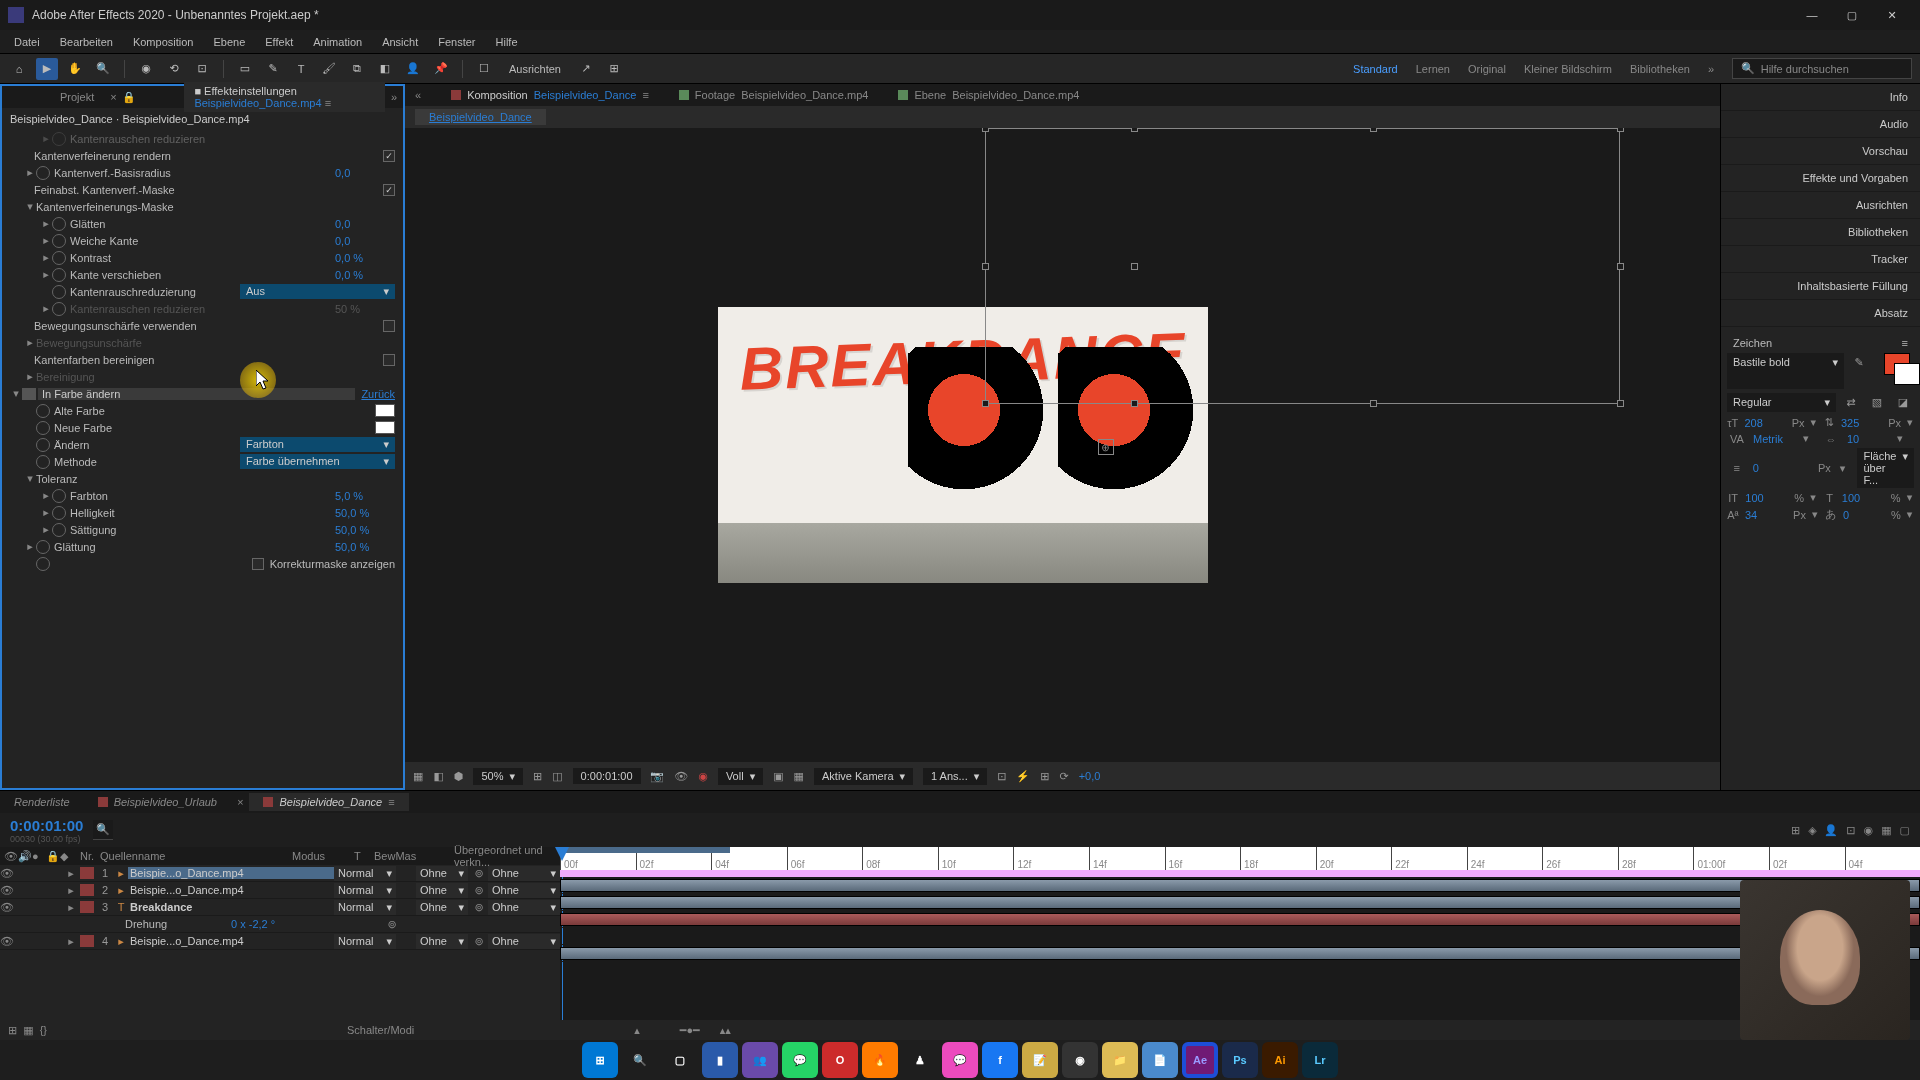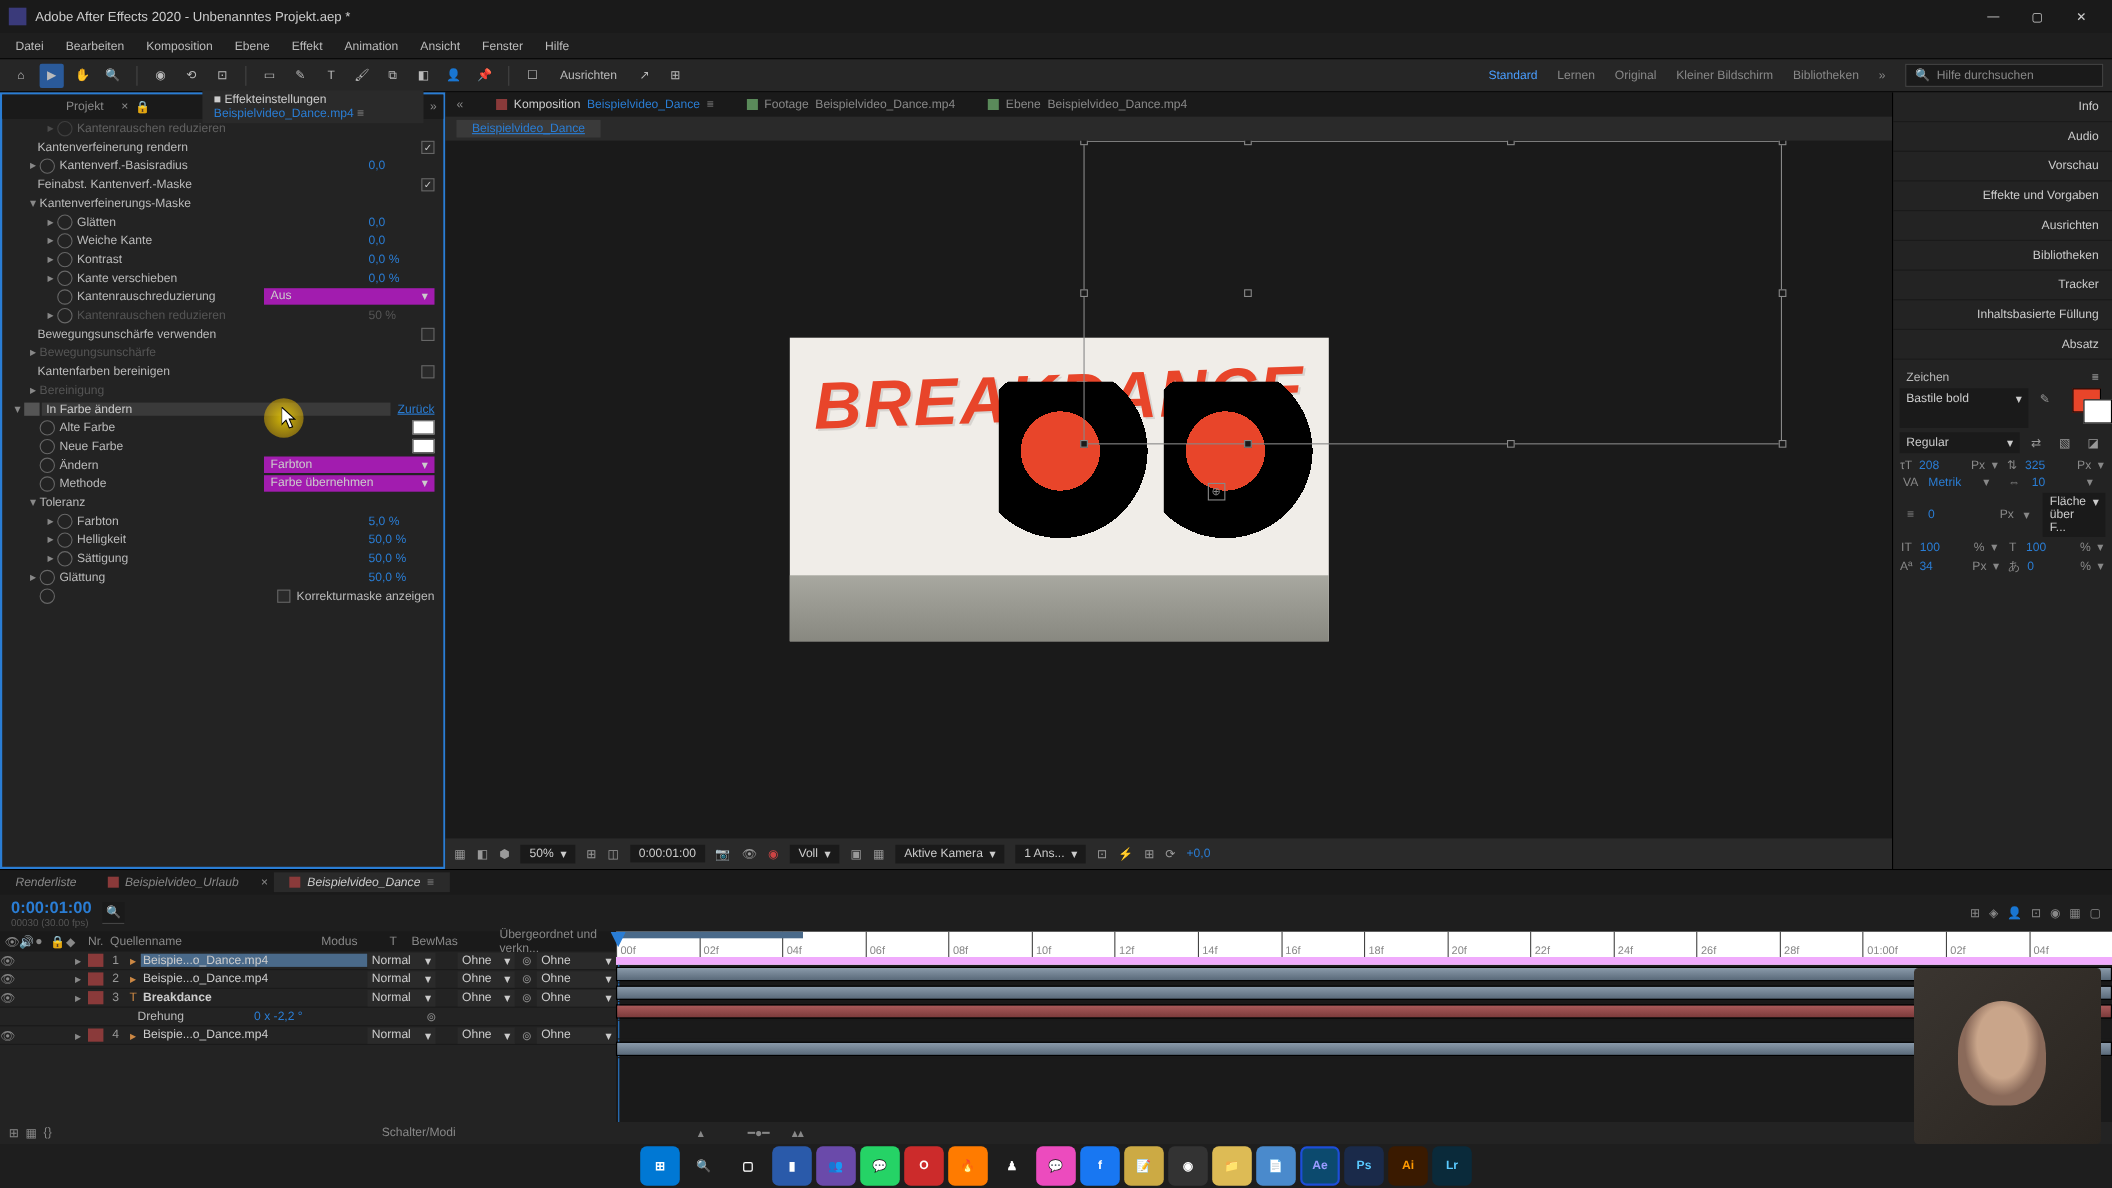--- a/index.html
+++ b/index.html
@@ -223,6 +223,7 @@
       </span>
       <span style="margin-left:auto;padding:0 6px;color:#888;cursor:pointer">»</span>
     </div>
+    <div class="breadcrumb">Beispielvideo_Dance · Beispielvideo_Dance.mp4</div>
     <div class="effcontrols">
       <div class="effrow" style="opacity:0.4">
           <span class="indent" style="width:30px"></span>

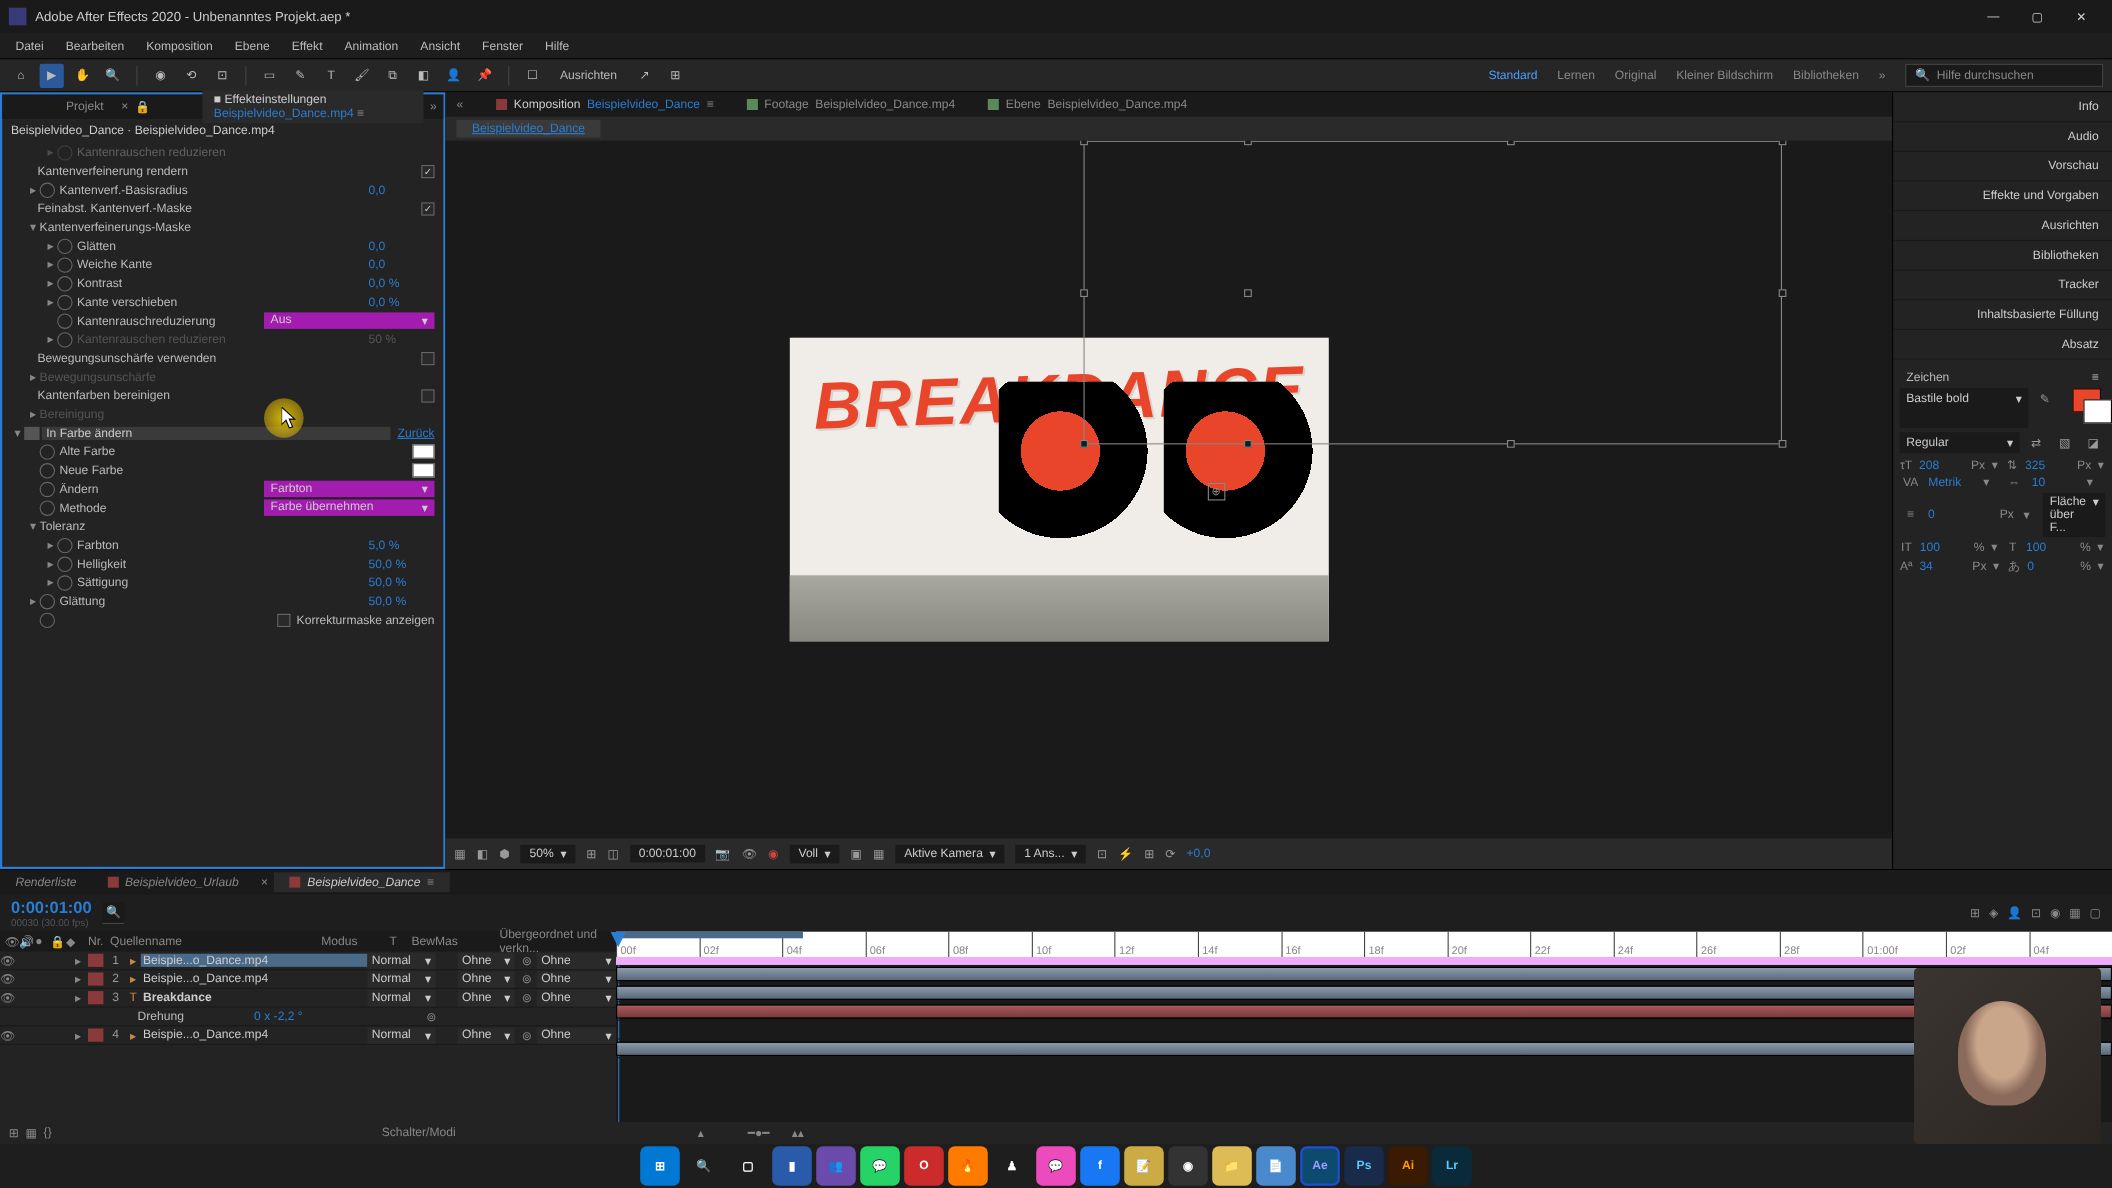--- a/index.html
+++ b/index.html
@@ -45,7 +45,7 @@
 .effrow .val { color: #2a7dd4; cursor: pointer; min-width: 60px; }
 .effrow .checkbox { width: 12px; height: 12px; border: 1px solid #666; background: #2a2a2a; cursor: pointer; }
 .effrow .checkbox.checked::after { content: '✓'; display: block; color: #ccc; font-size: 9px; line-height: 10px; text-align: center; }
-.effrow .select { background: #a21caf; color: #ccc; padding: 1px 6px; width: 155px; display: flex; justify-content: space-between; cursor: pointer; }
+.effrow .select { background: #0c4a6e; color: #ccc; padding: 1px 6px; width: 155px; display: flex; justify-content: space-between; cursor: pointer; }
 .effrow .colorswatch { width: 20px; height: 13px; border: 1px solid #555; cursor: pointer; }
 .effrow.disabled .name { color: #555; }
 .effrow.header .name { background: #3a3a3a; color: #ccc; padding: 0 4px; }

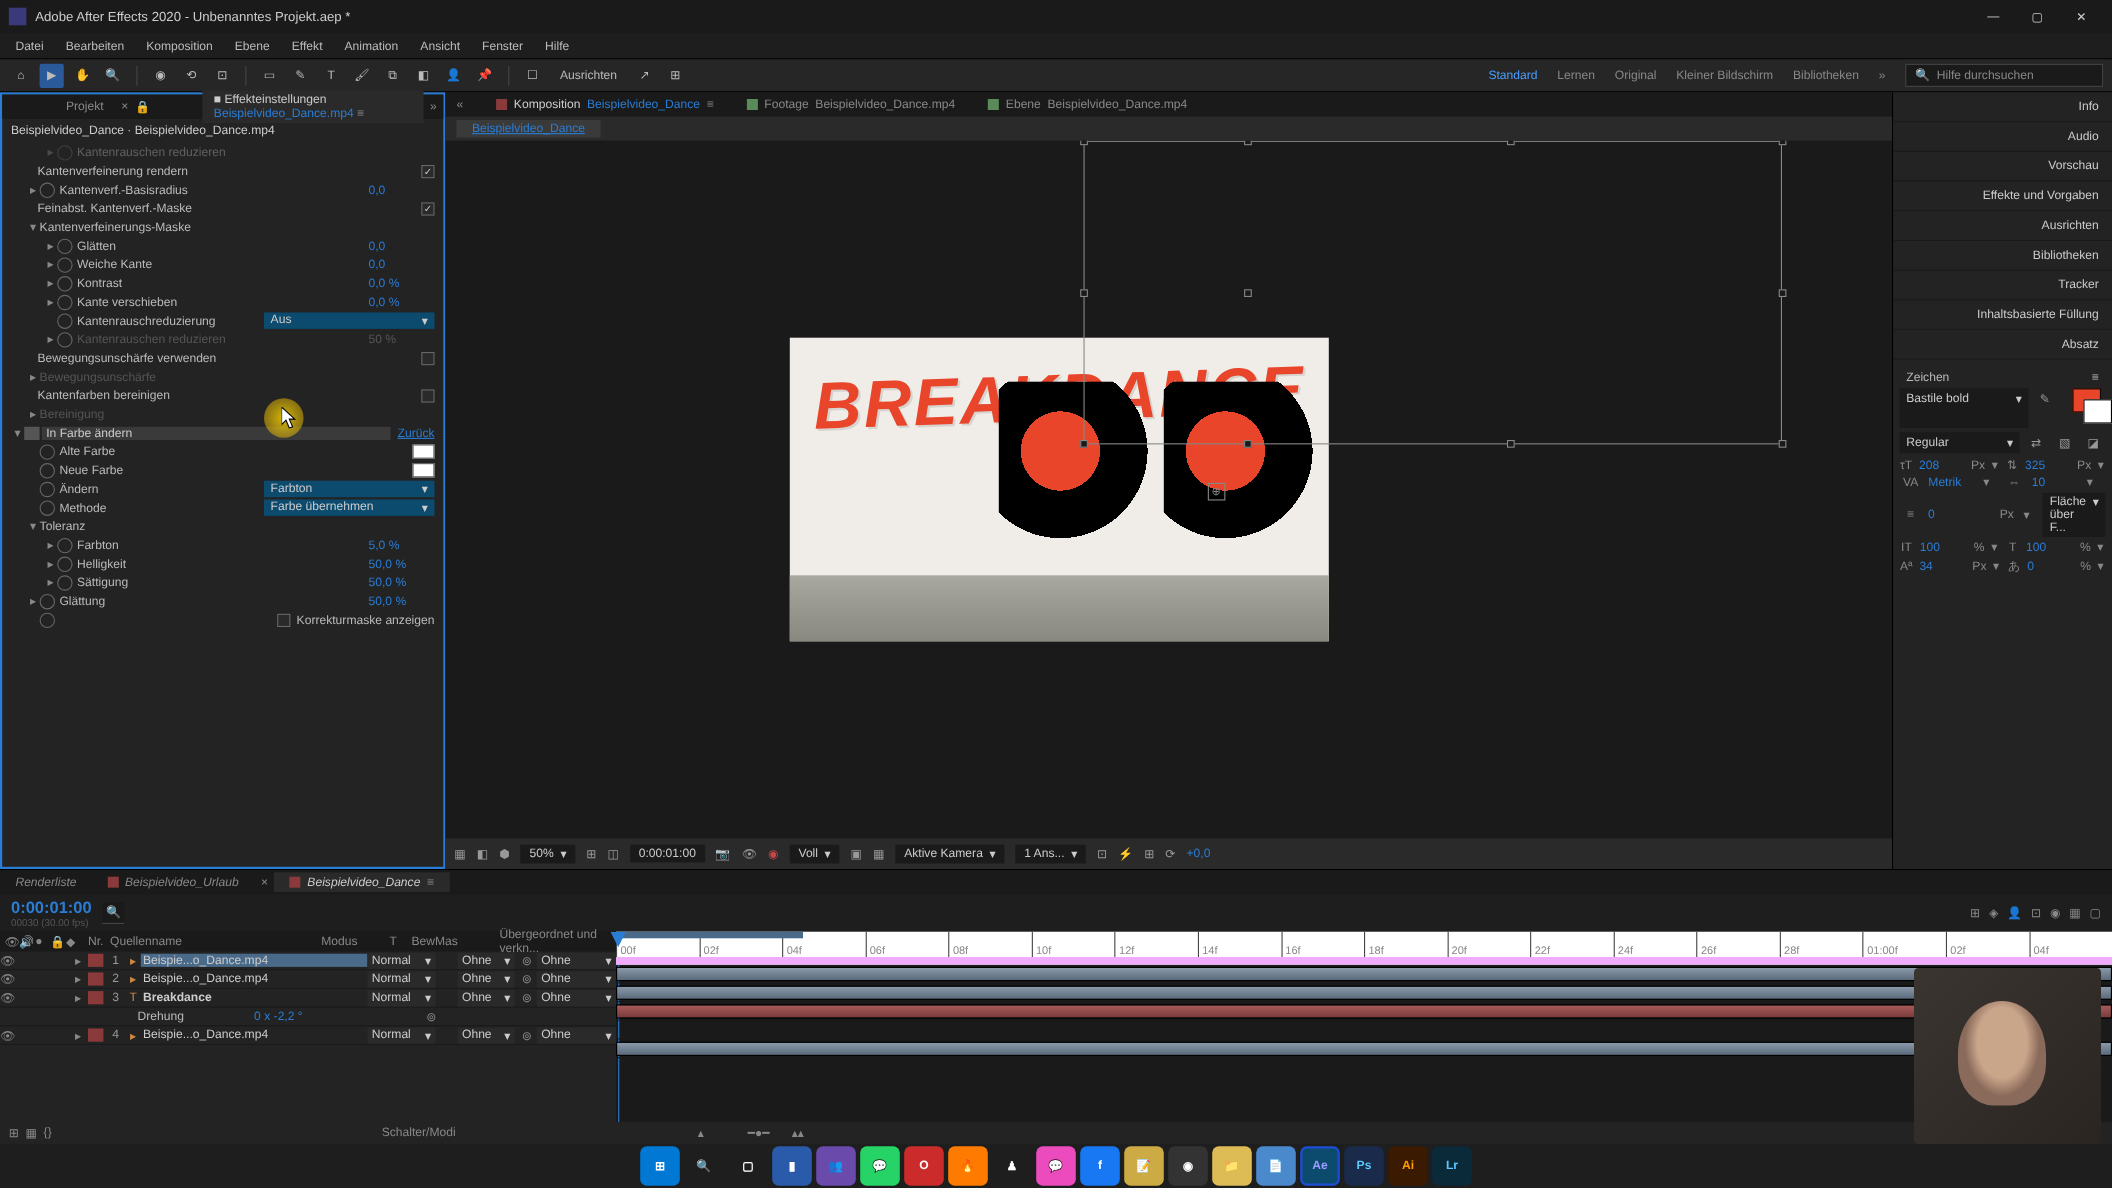--- a/index.html
+++ b/index.html
@@ -805,7 +805,7 @@
   <div class="app" style="background:#333;color:#fff">◉</div>
   <div class="app" style="background:#ddbb55;color:#000">📁</div>
   <div class="app" style="background:#4a8acc;color:#fff">📄</div>
-  <div class="app" style="background:#0c4a6e;color:#9a9aff;border:2px solid #1d4ed8">Ae</div>
+  <div class="app" style="background:#701a75;color:#9a9aff;border:4px solid #1d4ed8">Ae</div>
   <div class="app" style="background:#1a2a4a;color:#5acaff">Ps</div>
   <div class="app" style="background:#3a1a00;color:#ff9a00">Ai</div>
   <div class="app" style="background:#0a2a3a;color:#5acaff">Lr</div>

